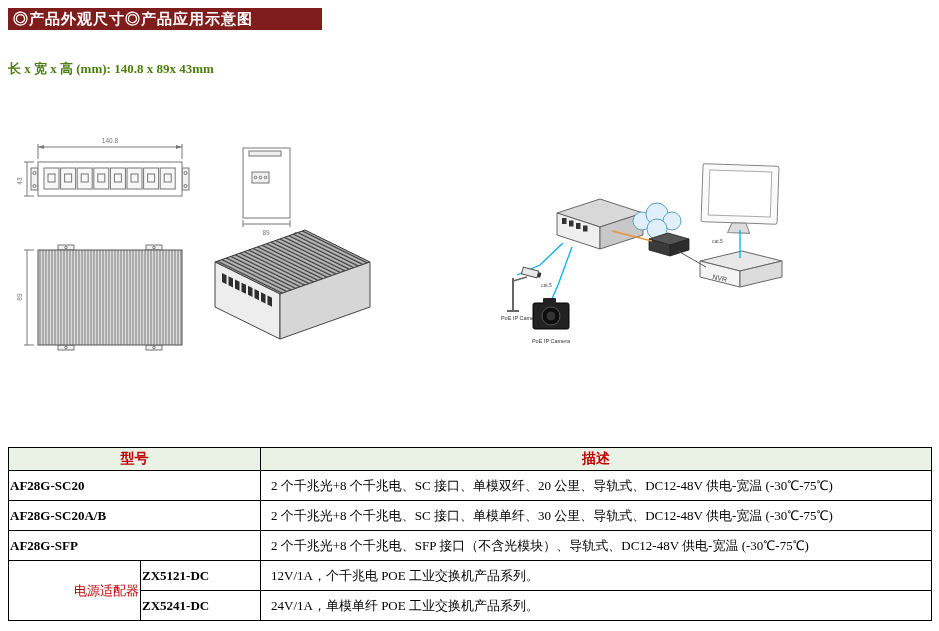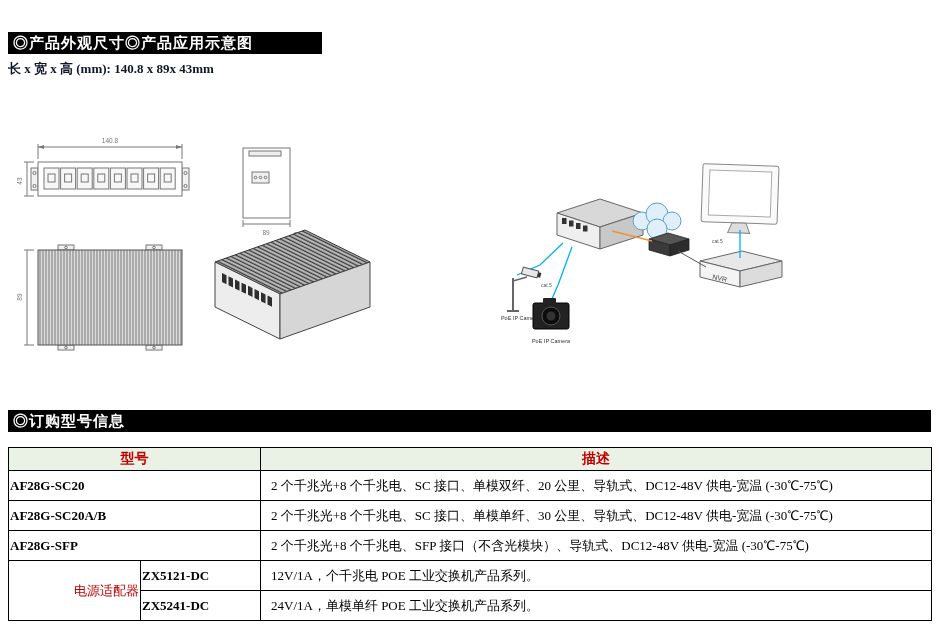--- a/index.html
+++ b/index.html
@@ -5,8 +5,8 @@
   html,body{margin:0;padding:0;background:#fff;}
   .page{position:relative;width:939px;height:631px;background:#ffffff;overflow:hidden;
         font-family:"Liberation Sans",sans-serif;}
-  .bar{position:absolute;left:8px;height:22px;line-height:22px;background:#000000;color:#ffffff;
-       font-weight:bold;font-size:15px;padding-left:5px;box-sizing:border-box;letter-spacing:1px;margin-top:24px;}
+  .bar{position:absolute;left:8px;height:22px;line-height:22px;background:#7f1d1d;color:#ffffff;
+       font-weight:bold;font-size:15px;padding-left:5px;box-sizing:border-box;letter-spacing:1px;}
   .bar1{top:8px;width:314px;}
   .bar2{top:386px;width:923px;}
   .dims{position:absolute;left:8px;top:60px;font-size:13px;font-weight:bold;color:#0f172a;

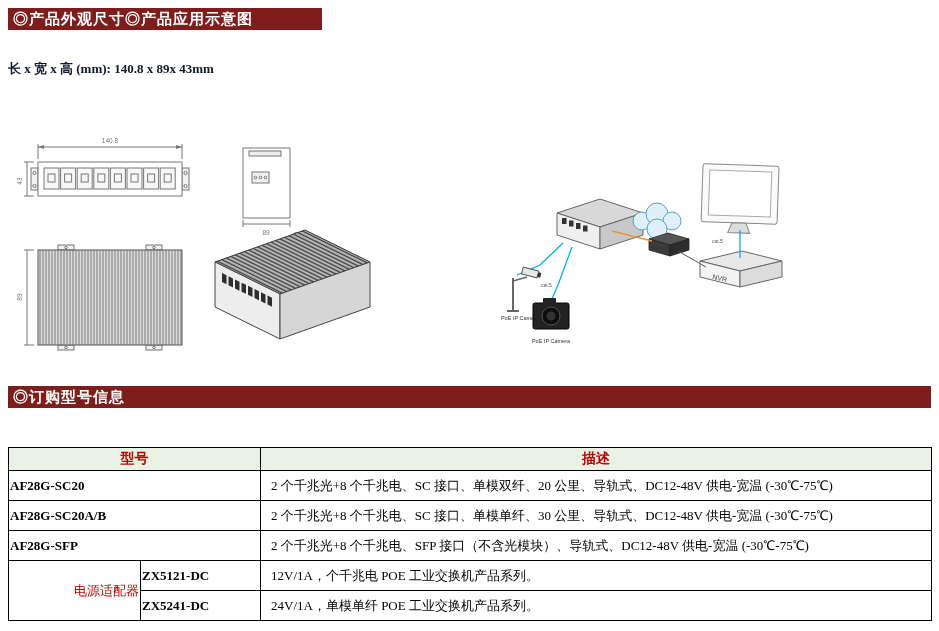--- a/index.html
+++ b/index.html
@@ -9,7 +9,7 @@
        font-weight:bold;font-size:15px;padding-left:5px;box-sizing:border-box;letter-spacing:1px;}
   .bar1{top:8px;width:314px;}
   .bar2{top:386px;width:923px;}
-  .dims{position:absolute;left:8px;top:60px;font-size:13px;font-weight:bold;color:#0f172a;
+  .dims{position:absolute;left:8px;top:60px;font-size:13px;font-weight:bold;color:#4d7c0f;
         font-family:"Liberation Serif",serif;}
   svg.figures{position:absolute;left:0;top:115px;}
   table.order{position:absolute;left:8px;top:447px;width:923px;border-collapse:collapse;

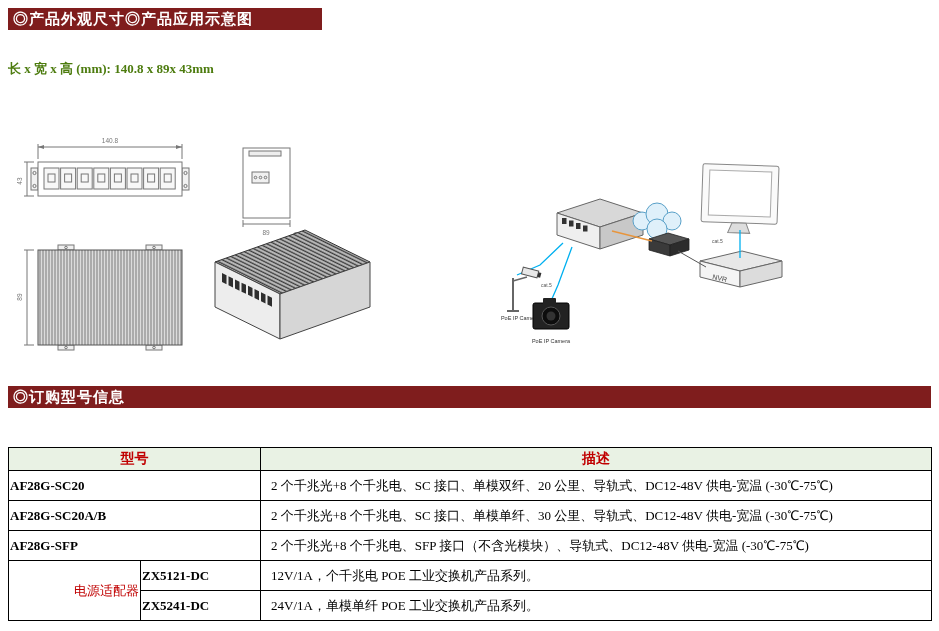--- a/index.html
+++ b/index.html
@@ -198,7 +198,6 @@
     </g>
   </svg>
 
-  <div class="bar bar2">◎订购型号信息</div>
 
   <table class="order">
     <colgroup>

